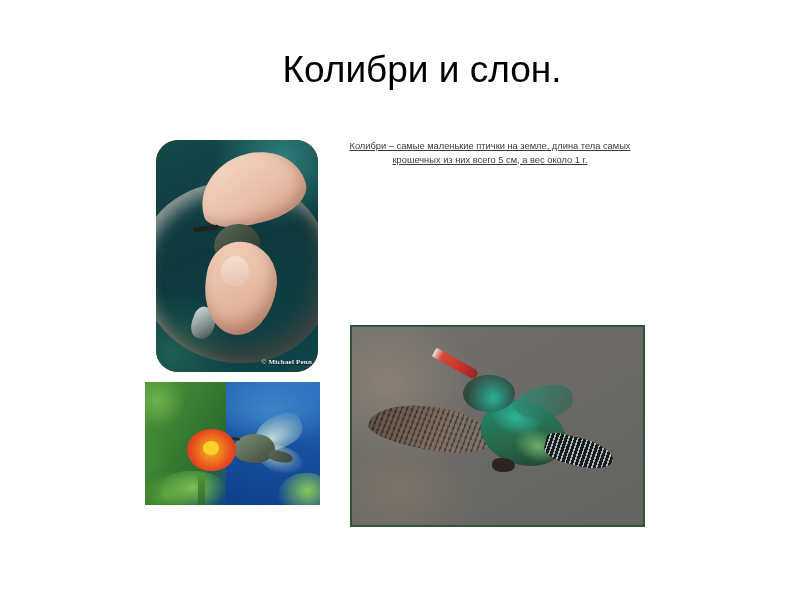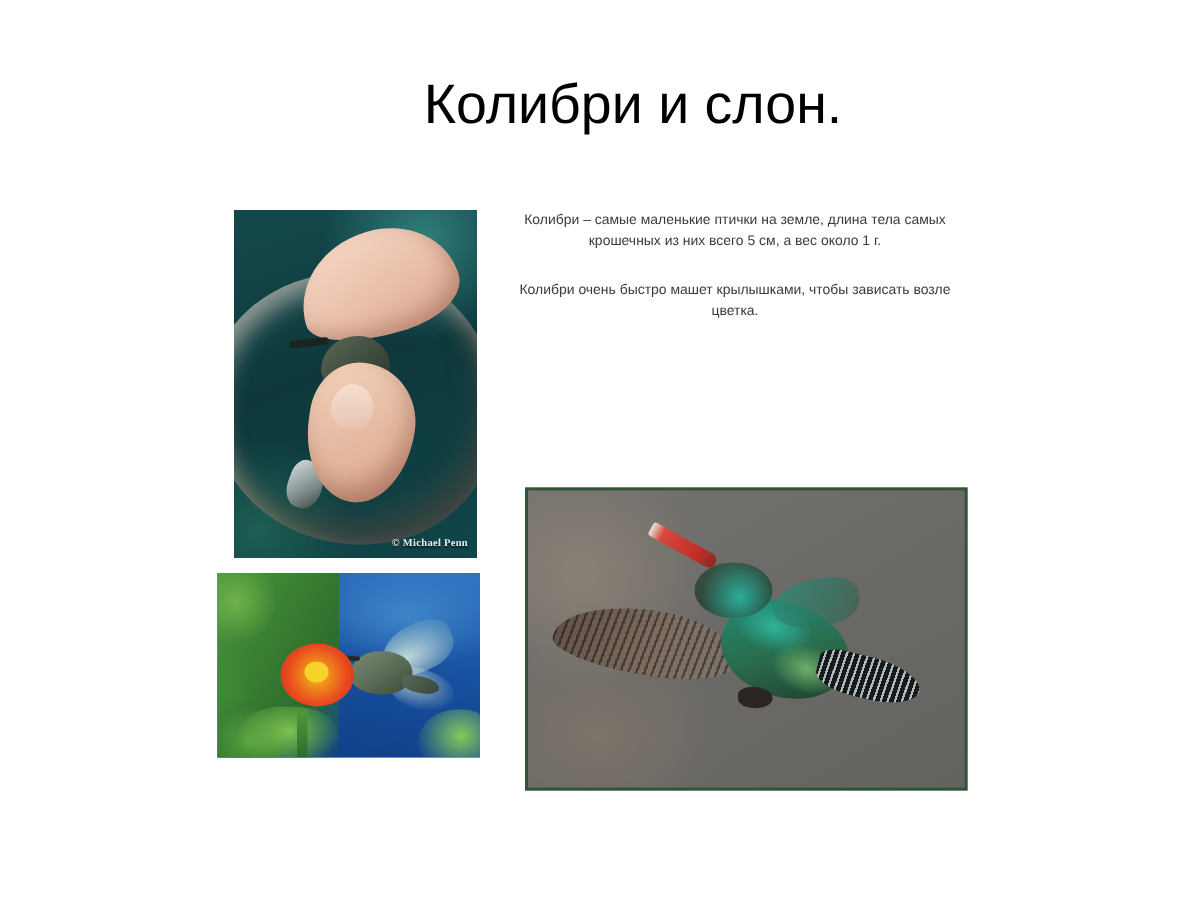--- a/index.html
+++ b/index.html
@@ -54,6 +54,7 @@
     color: #3a3a3a;
     margin: 0;
     padding: 0 6px;
+    text-decoration: underline;
   }
   .para-gap-1 { margin-bottom: 20px; }
   .para-gap-2 { margin-bottom: 14px; }

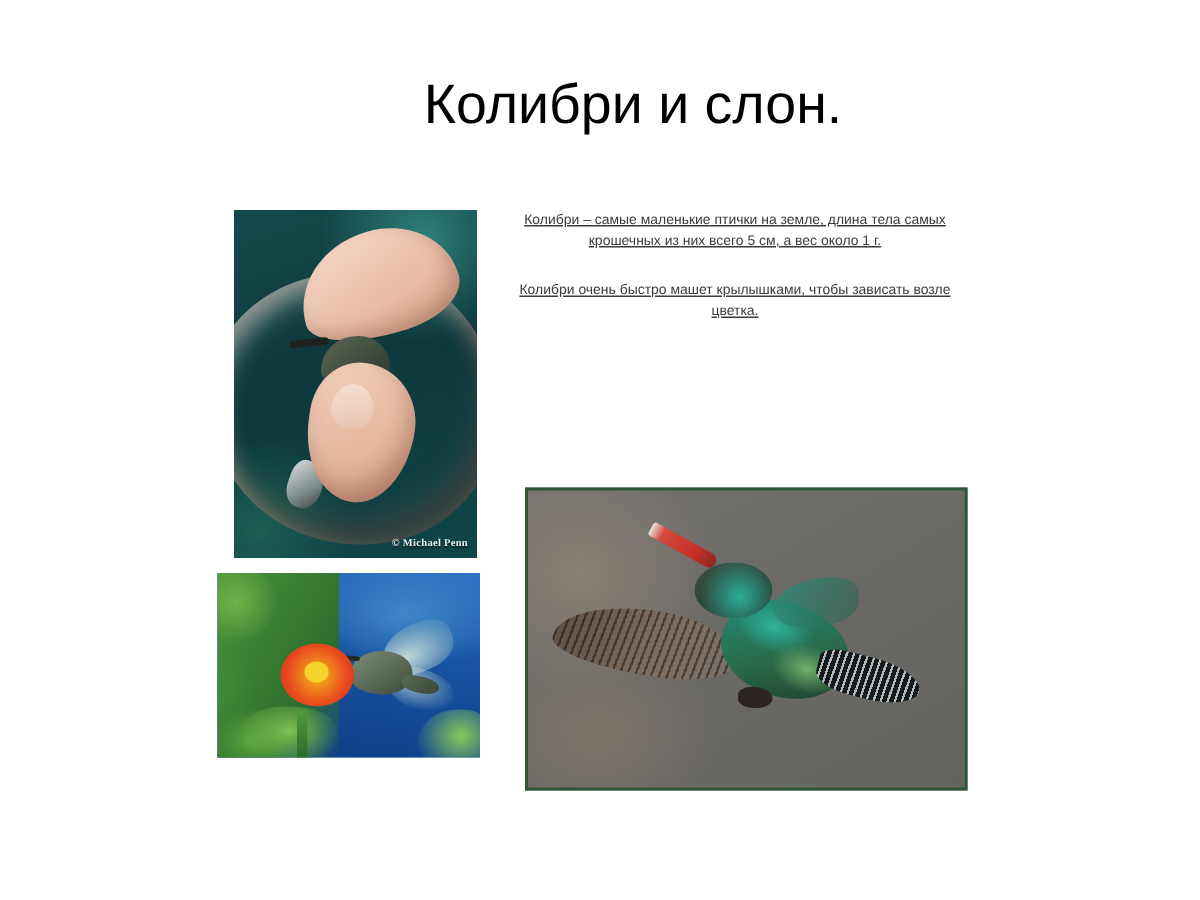--- a/index.html
+++ b/index.html
@@ -438,7 +438,6 @@
 
 <div id="text-column">
   <p class="body-para para-gap-1">Колибри – самые маленькие птички на земле, длина тела самых крошечных из них всего 5 см, а вес около 1 г.</p>
-  <p class="body-para para-gap-2">Колибри очень быстро машет крылышками, чтобы зависать возле цветка.</p>
 </div>
 
 </body></html>

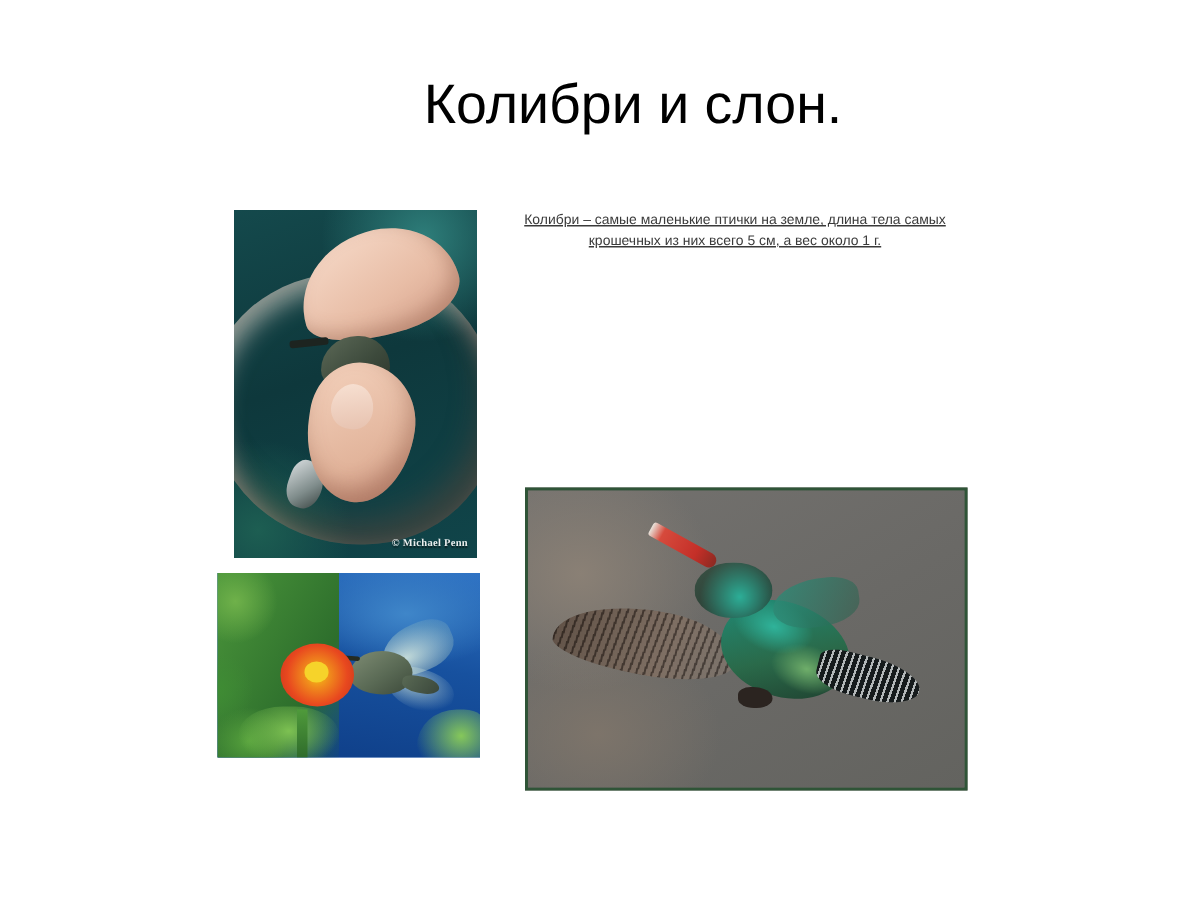--- a/index.html
+++ b/index.html
@@ -73,6 +73,7 @@
     width: 162px;
     height: 232px;
     background: #a16207;
+    border-radius: 22px;
   }
   #photo-hand .bg-blur {
     position: absolute; inset: 0;

